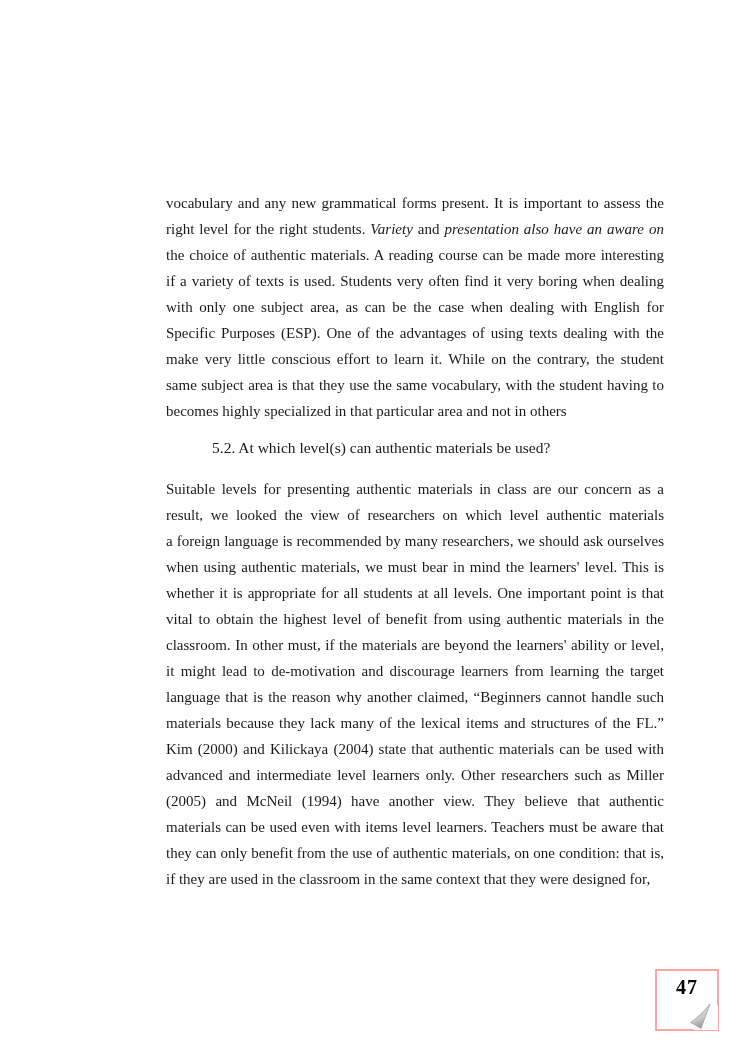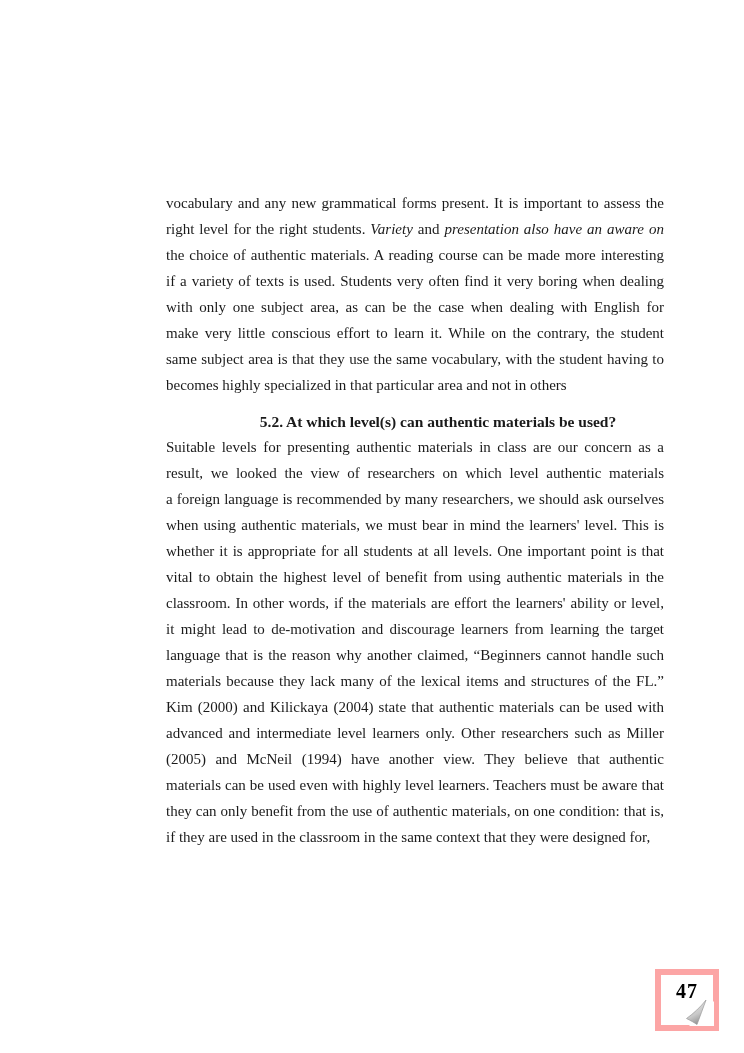--- a/index.html
+++ b/index.html
@@ -60,6 +60,7 @@
     <div class="line">the choice of authentic materials. A reading course can be made more interesting</div>
     <div class="line">if a variety of texts is used. Students very often find it very boring when dealing</div>
     <div class="line">with only one subject area, as can be the case when dealing with English for</div>
+    <div class="line">Specific Purposes (ESP). One of the advantages of using texts dealing with the</div>
     <div class="line">make very little conscious effort to learn it. While on the contrary, the student</div>
     <div class="line">same subject area is that they use the same vocabulary, with the student having to</div>
     <div class="line last">becomes highly specialized in that particular area and not in others</div>

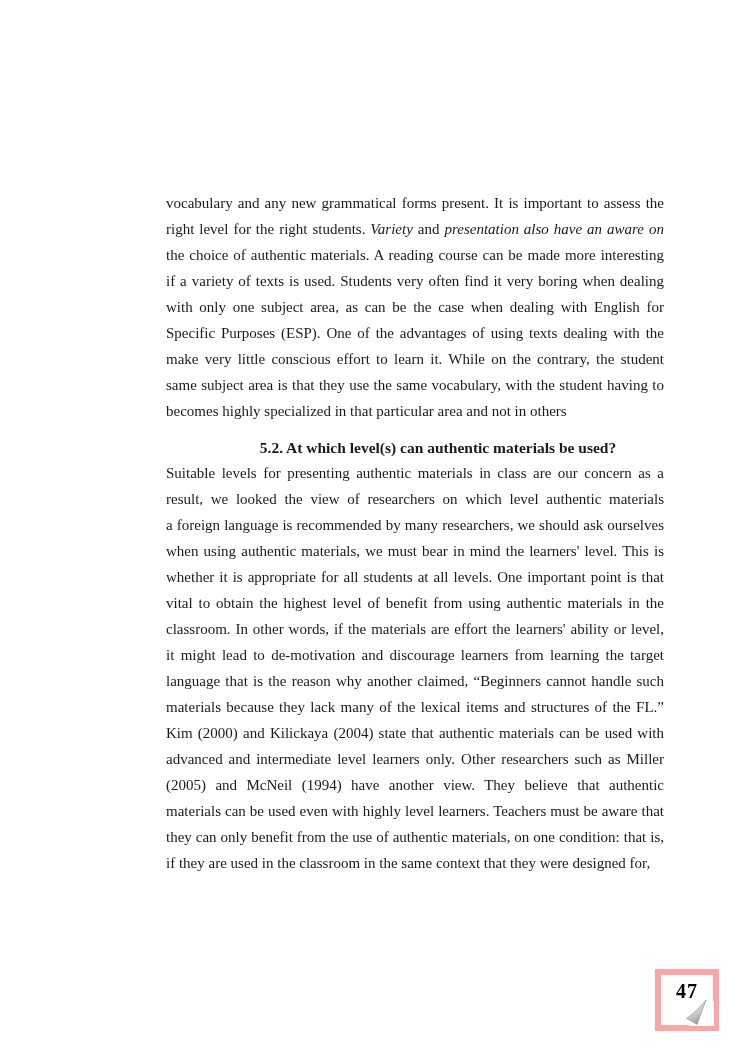--- a/index.html
+++ b/index.html
@@ -23,11 +23,11 @@
     text-align-last:left;
   }
   .heading{
-    font-size:15.5px;font-weight:bold;
+    font-size:15.5px;font-weight:normal;
     line-height:20px;
-    margin:14px 0 2px 0;
+    margin:14px 0 18px 0;
     padding-left:46px;
-    text-align:center;
+    text-align:left;
   }
   .pagebox{
     position:absolute;left:655px;top:969px;

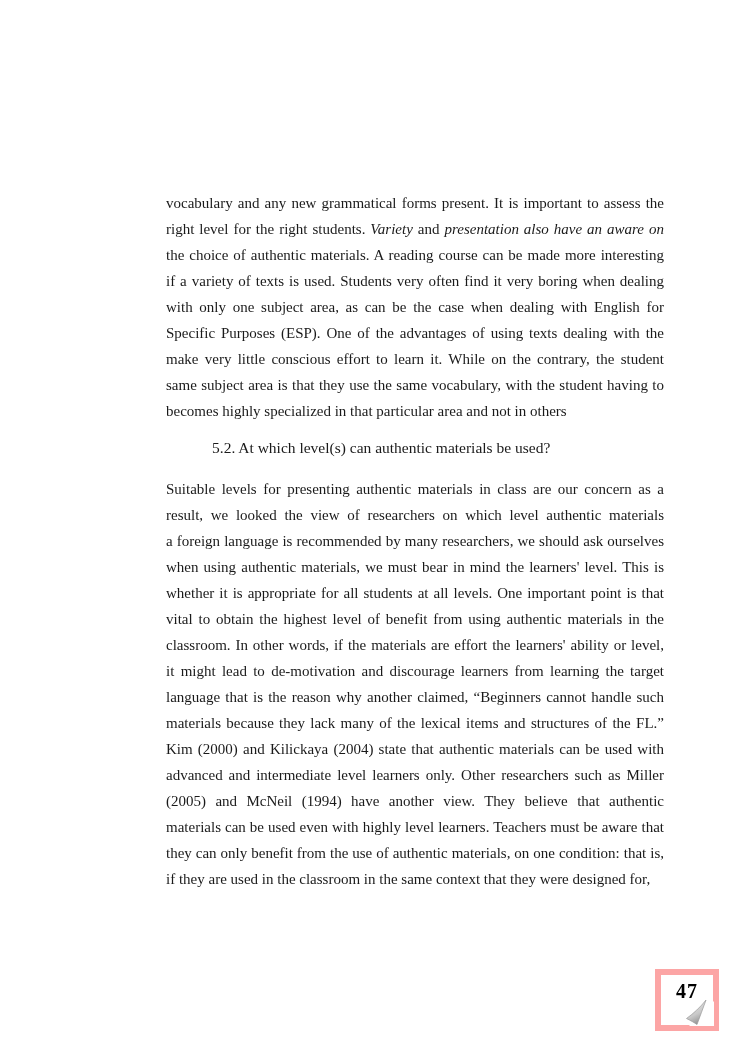--- a/index.html
+++ b/index.html
@@ -75,7 +75,7 @@
     <div class="line">when using authentic materials, we must bear in mind the learners' level. This is</div>
     <div class="line">whether it is appropriate for all students at all levels. One important point is that</div>
     <div class="line">vital to obtain the highest level of benefit from using authentic materials in the</div>
-    <div class="line">classroom. In other words, if the materials are effort the learners' ability or level,</div>
+    <div class="line">classroom. In other must, if the materials are beyond the learners' ability or level,</div>
     <div class="line">it might lead to de-motivation and discourage learners from learning the target</div>
     <div class="line">language that is the reason why another claimed, “Beginners cannot handle such</div>
     <div class="line">materials because they lack many of the lexical items and structures of the FL.”</div>

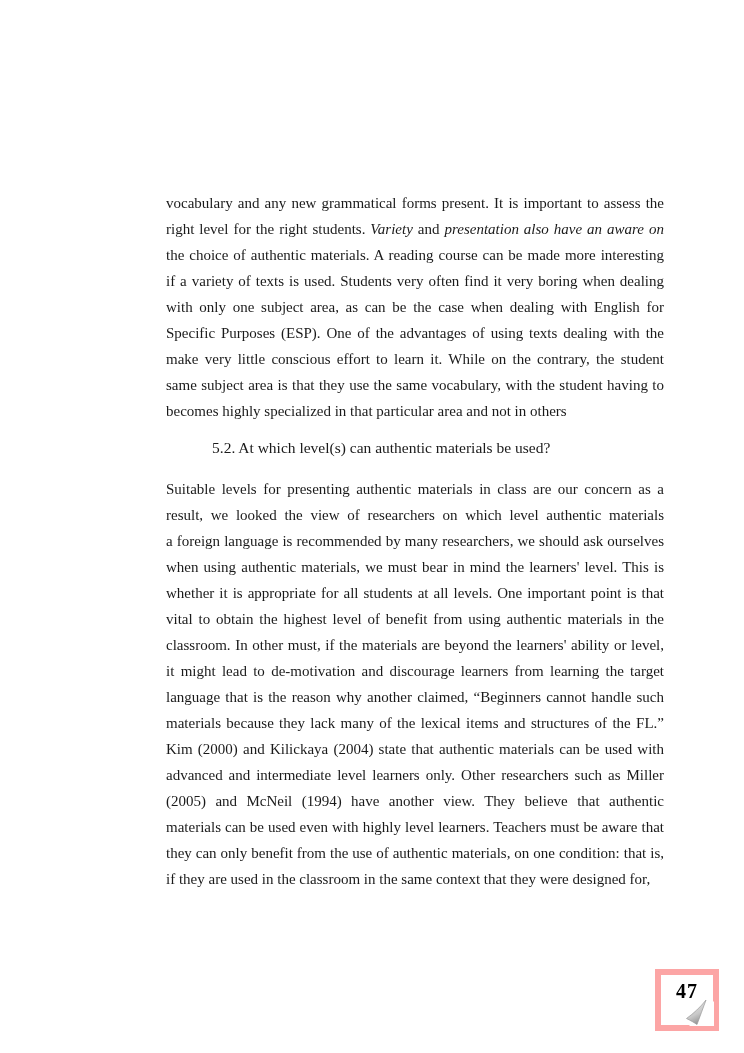--- a/index.html
+++ b/index.html
@@ -82,7 +82,7 @@
     <div class="line">Kim (2000) and Kilickaya (2004) state that authentic materials can be used with</div>
     <div class="line">advanced and intermediate level learners only. Other researchers such as Miller</div>
     <div class="line">(2005) and McNeil (1994) have another view. They believe that authentic</div>
-    <div class="line">materials can be used even with highly level learners. Teachers must be aware that</div>
+    <div class="line">materials can be used even with items level learners. Teachers must be aware that</div>
     <div class="line">they can only benefit from the use of authentic materials, on one condition: that is,</div>
     <div class="line last">if they are used in the classroom in the same context that they were designed for,</div>
   </div>

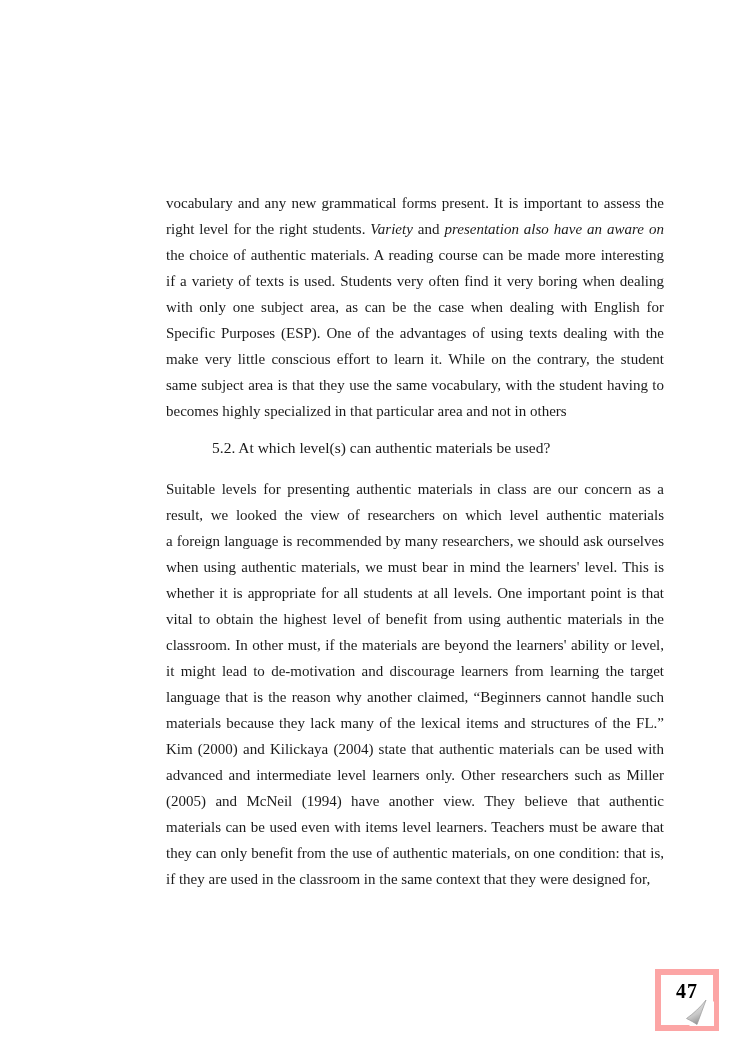--- a/index.html
+++ b/index.html
@@ -33,7 +33,7 @@
     position:absolute;left:655px;top:969px;
     width:64px;height:62px;
     box-sizing:border-box;
-    border:6px solid #fca5a5;
+    border:2px solid #fca5a5;
     background:#ffffff;
   }
   .pagenum{

